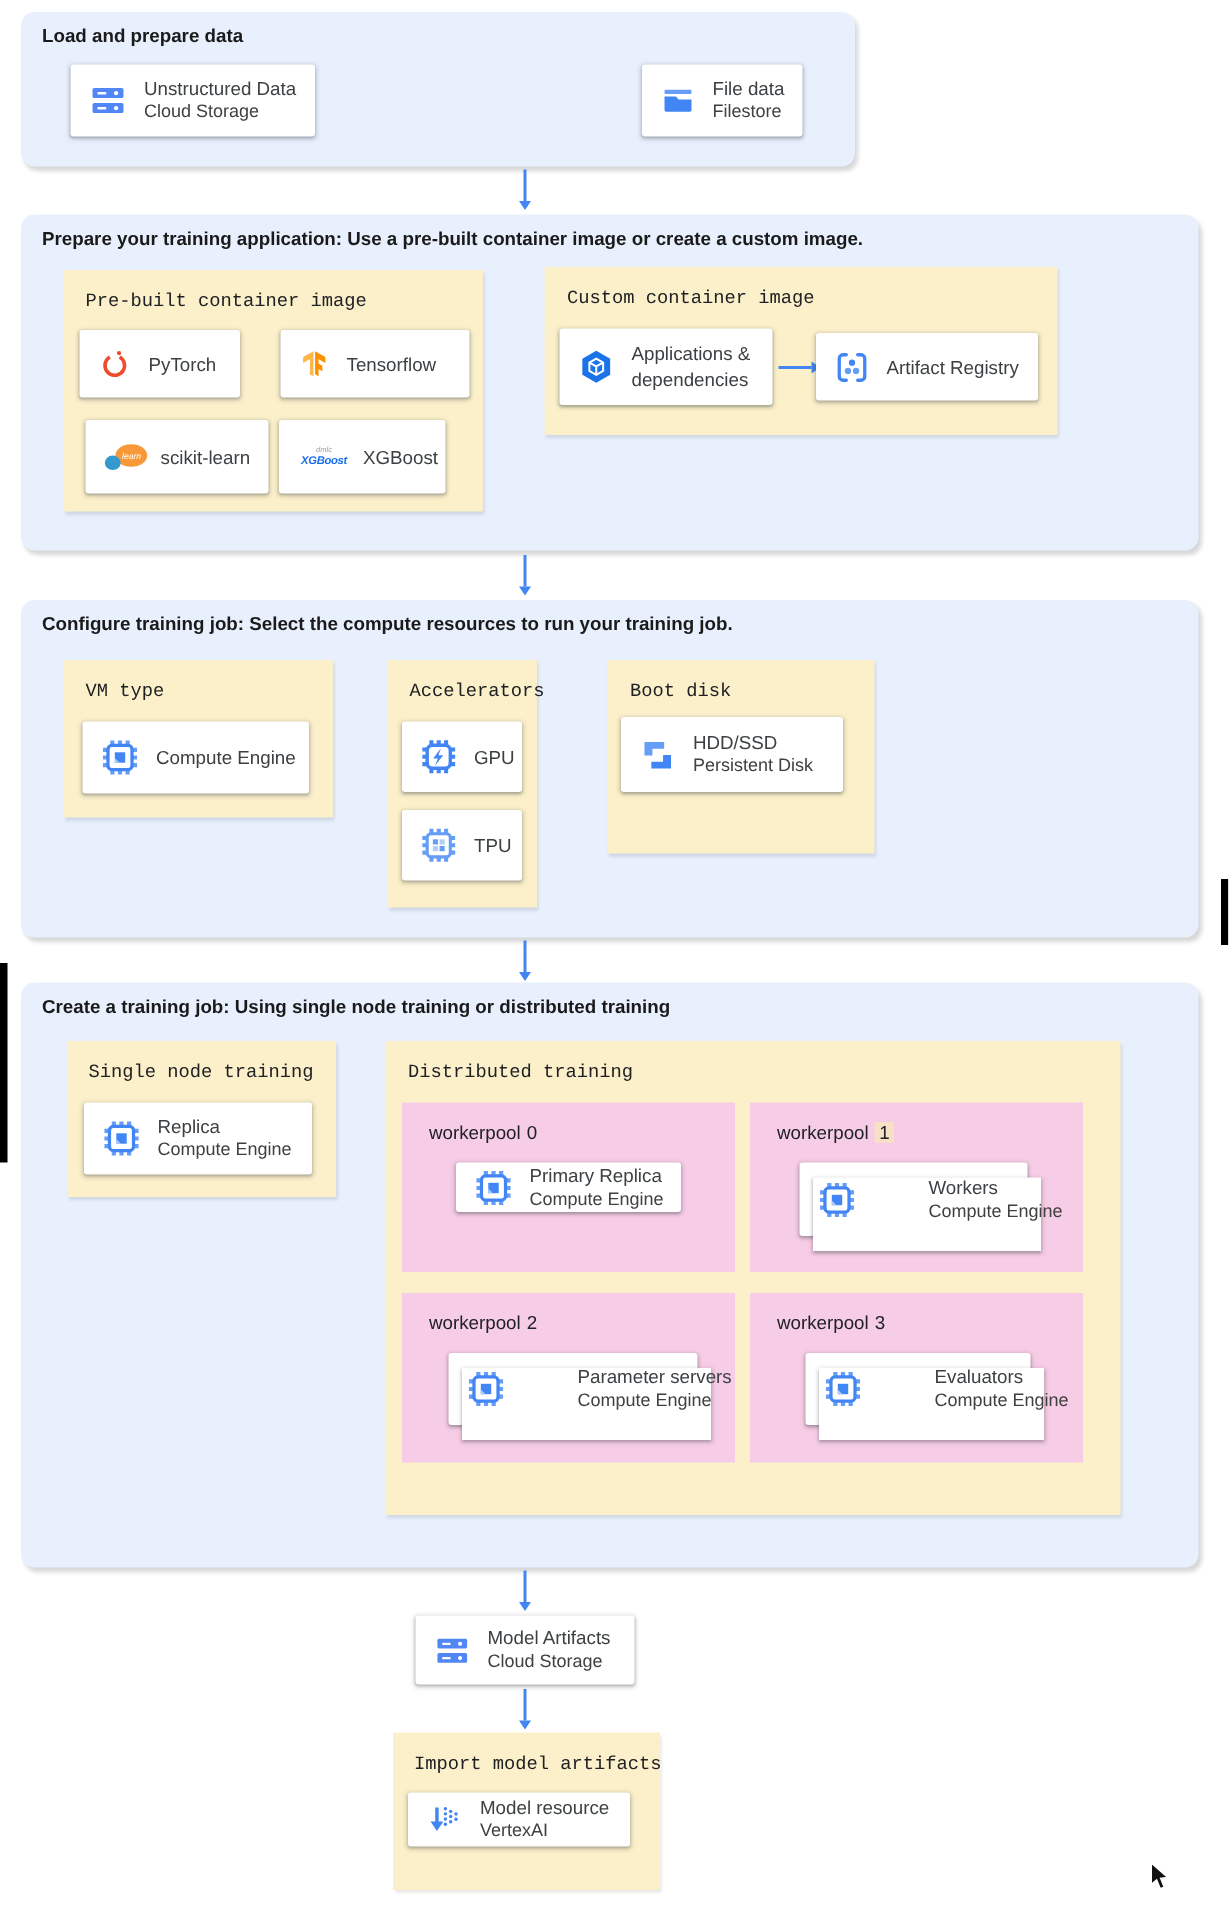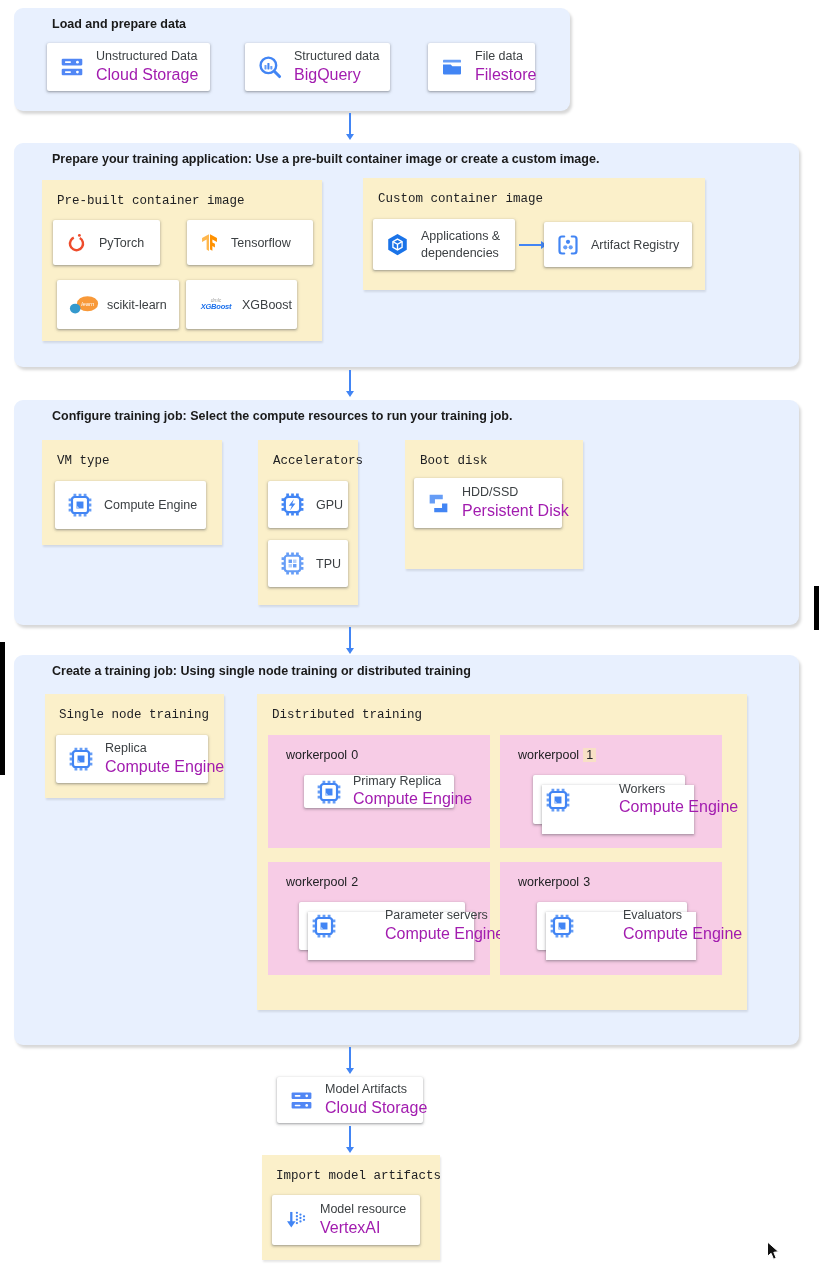--- a/index.html
+++ b/index.html
@@ -6,7 +6,7 @@
   .canvas{position:relative;width:819px;height:1277px;background:#fff;overflow:hidden;
           font-family:"Liberation Sans",sans-serif;color:#202124;}
   .sec{position:absolute;background:#e8f0fe;border-radius:9px;box-shadow:2px 3px 3px rgba(0,0,0,.16);}
-  .sec-title{position:absolute;left:14px;top:9px;font-size:12.5px;font-weight:bold;color:#1a1a1a;white-space:nowrap;margin-left:24px;}
+  .sec-title{position:absolute;left:14px;top:9px;font-size:12.5px;font-weight:bold;color:#1a1a1a;white-space:nowrap;}
   .panel{position:absolute;background:#fbf0ca;box-shadow:1px 2px 2px rgba(0,0,0,.10);}
   .panel-title{position:absolute;left:15px;top:14px;font-size:12.5px;color:#202124;white-space:nowrap;font-family:Liberation Mono, monospace;}
   .card{position:absolute;background:#fff;border-radius:2px;display:flex;align-items:center;gap:11px;

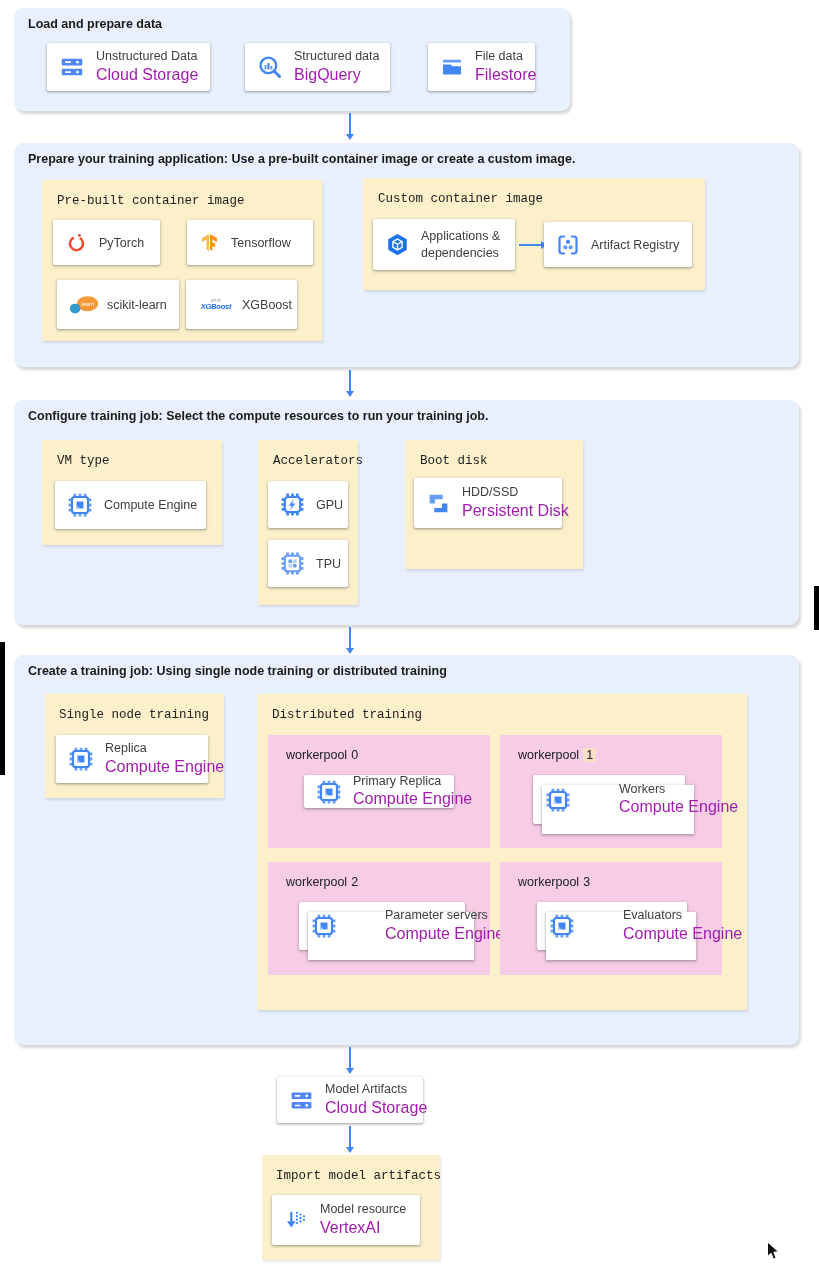--- a/index.html
+++ b/index.html
@@ -141,17 +141,6 @@
       <span class="lbl2">Cloud Storage</span>
         </span>
     </div>
-    <div class="card" style="left:231px;top:35px;width:145px;height:48px">
-      <span class="icn">
-          <svg width="26" height="26">
-            <use href="#i-bigquery"></use>
-          </svg>
-        </span>
-      <span class="txt">
-          <span class="lbl1">Structured data</span>
-      <span class="lbl2">BigQuery</span>
-        </span>
-    </div>
     <div class="card" style="left:414px;top:35px;width:107px;height:48px">
       <span class="icn">
           <svg width="24" height="24">

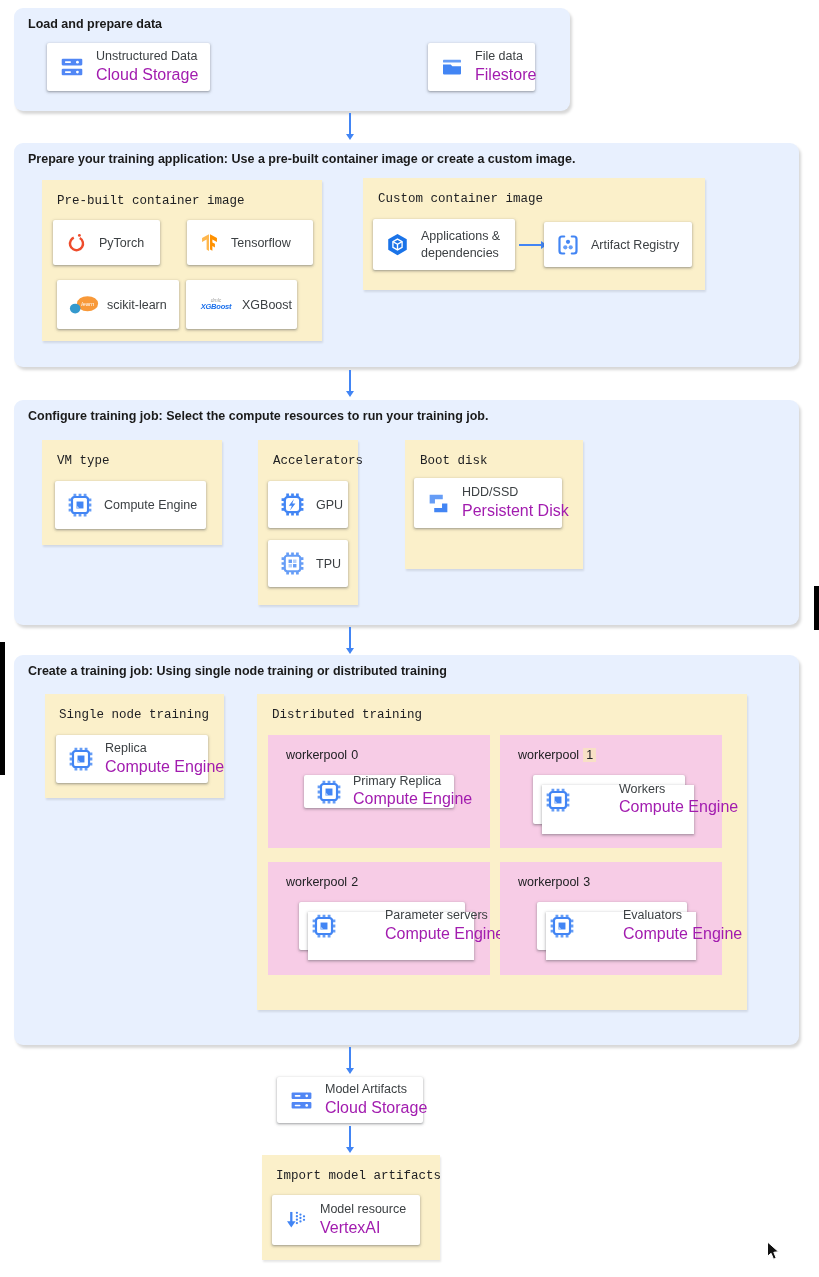--- a/index.html
+++ b/index.html
@@ -15,7 +15,7 @@
   .card .icn{display:flex;flex:0 0 auto;}
   .card .txt{display:flex;flex-direction:column;line-height:1.3;}
   .lbl1{font-size:12.5px;color:#3c4043;white-space:nowrap;}
-  .lbl2{font-size:16px;color:#a21caf;white-space:nowrap;}
+  .lbl2{font-size:12px;color:#404040;white-space:nowrap;}
   .pool{position:absolute;background:#f7cce6;}
   .pool-label{position:absolute;left:18px;top:13px;font-size:12.5px;color:#202124;white-space:nowrap;}
   .pool-label .num{margin-left:4px;}

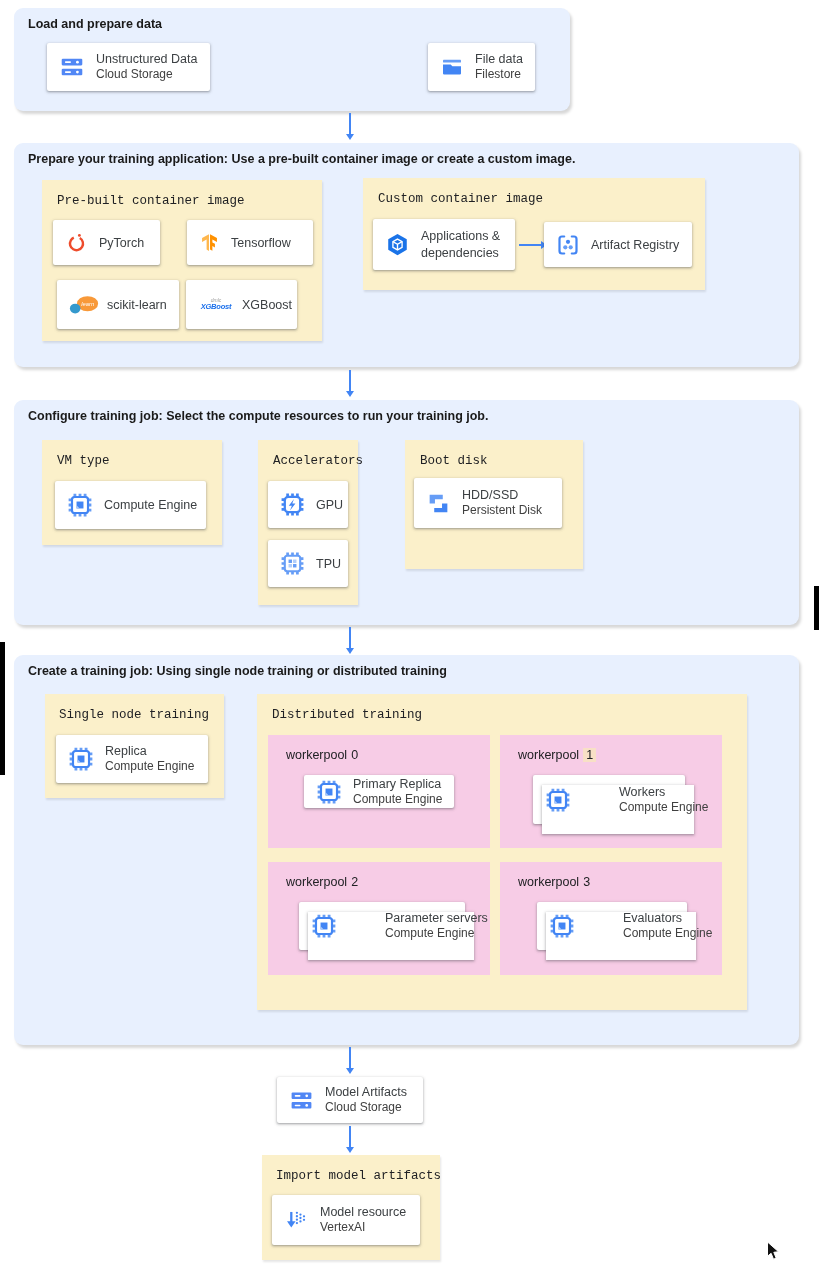--- a/index.html
+++ b/index.html
@@ -372,7 +372,7 @@
 
   <div class="panel" style="left:262px;top:1155px;width:178px;height:105px">
     <div class="panel-title" style="left:14px">Import model artifacts</div>
-    <div class="card" style="left:10px;top:40px;width:148px;height:50px">
+    <div class="card" style="left:10px;top:40px;width:148px;height:36px">
       <span class="icn">
           <svg width="25" height="25">
             <use href="#i-vertex"></use>

